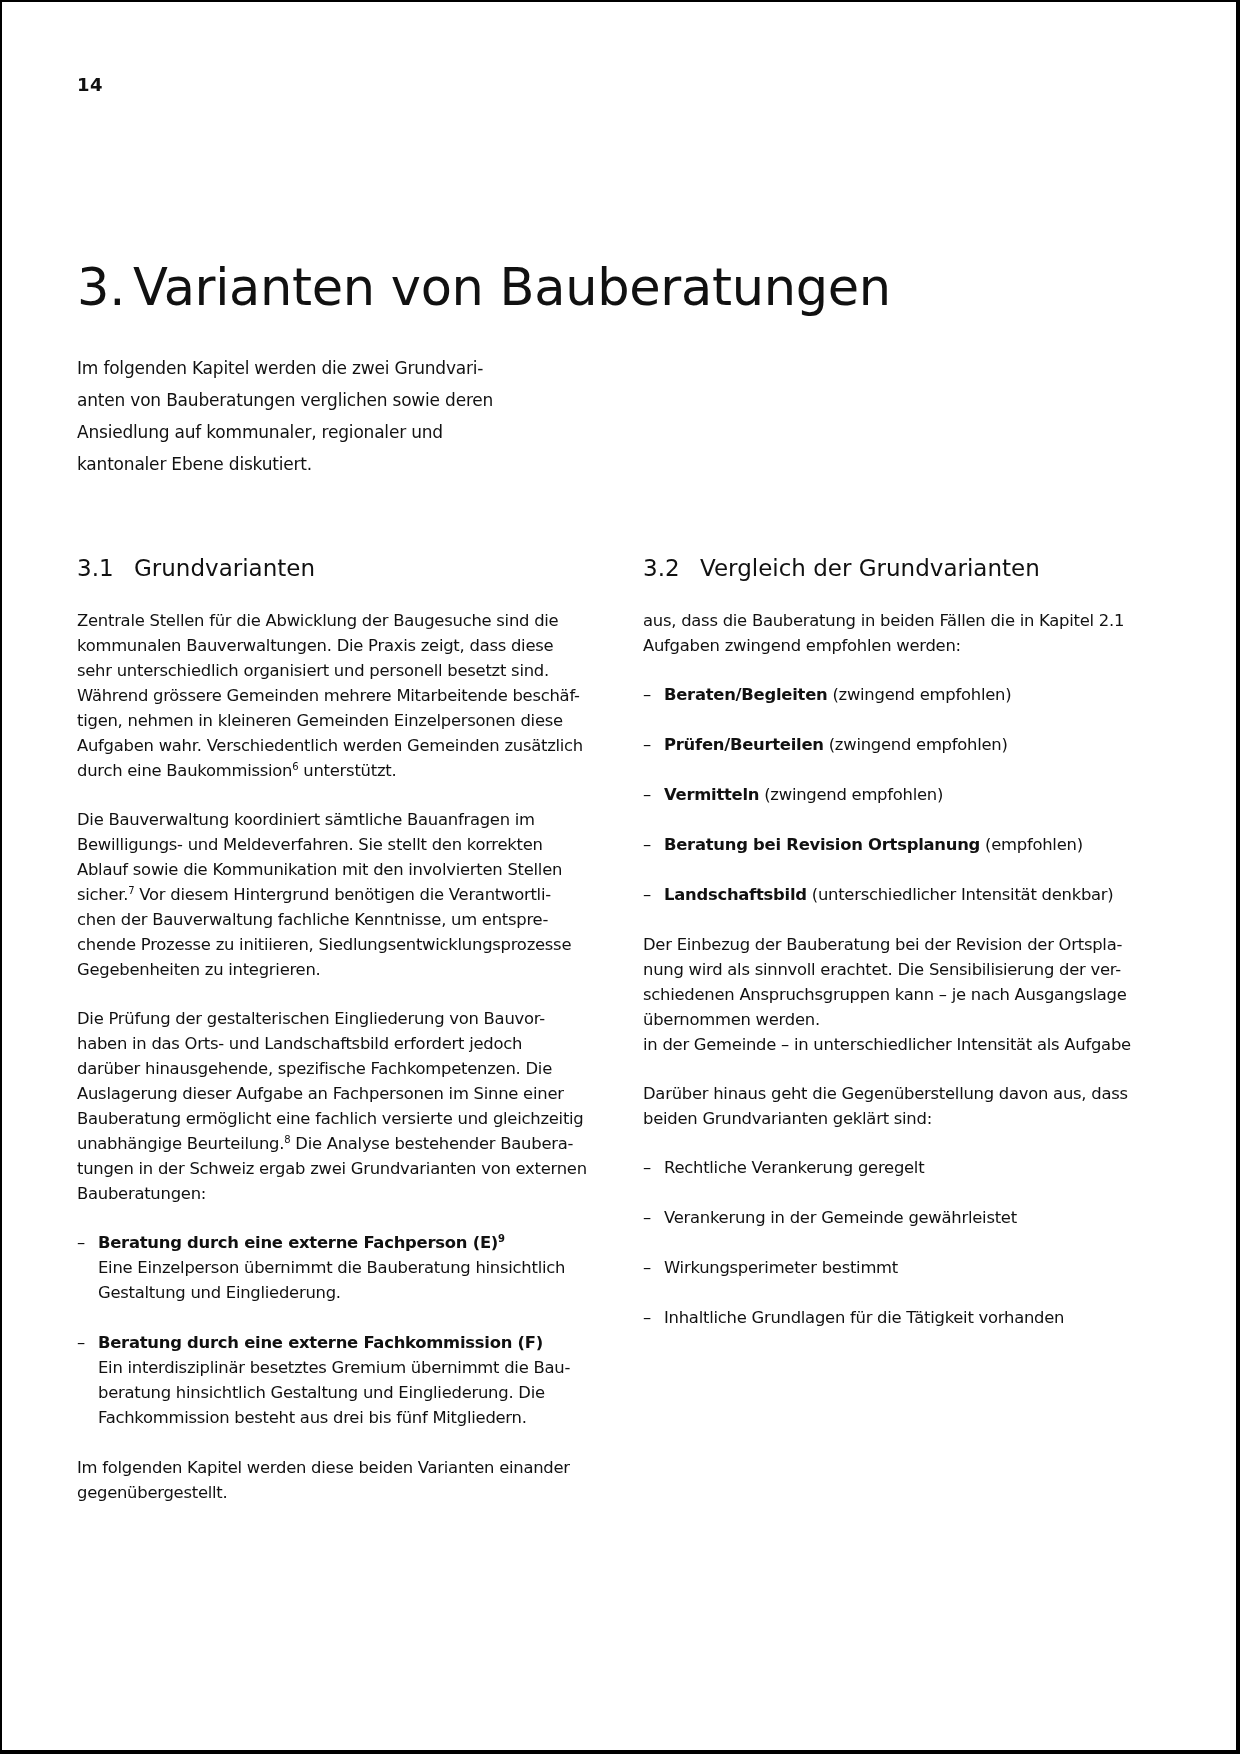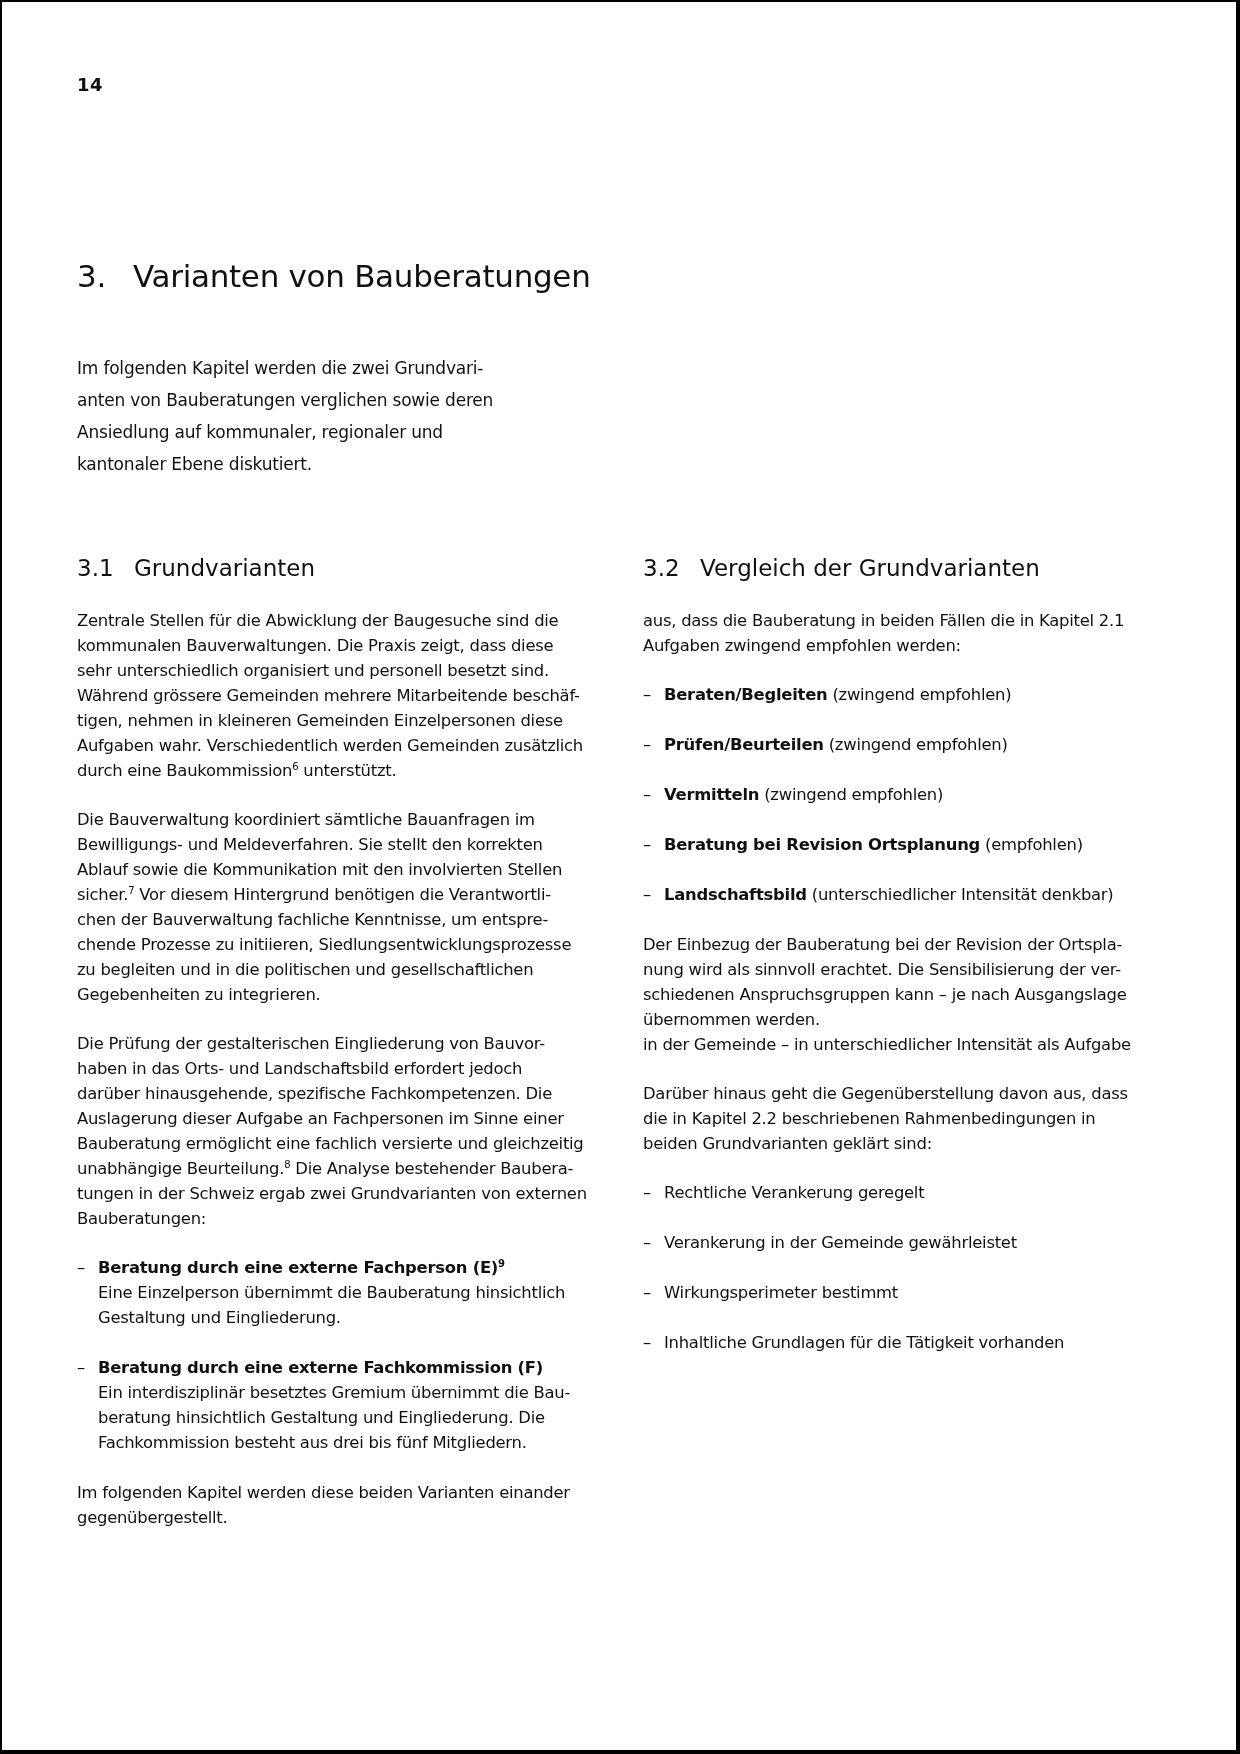--- a/index.html
+++ b/index.html
@@ -18,7 +18,7 @@
     }
     .chapter-title {
       position: absolute; left: 77px; top: 258px; margin: 0;
-      font-size: 31px; font-weight: normal; letter-spacing: -0.3px; white-space: nowrap;
+      font-size: 51px; font-weight: normal; letter-spacing: -0.3px; white-space: nowrap;
     }
     .chapter-title .num { display: inline-block; width: 56px; }
     .lead {

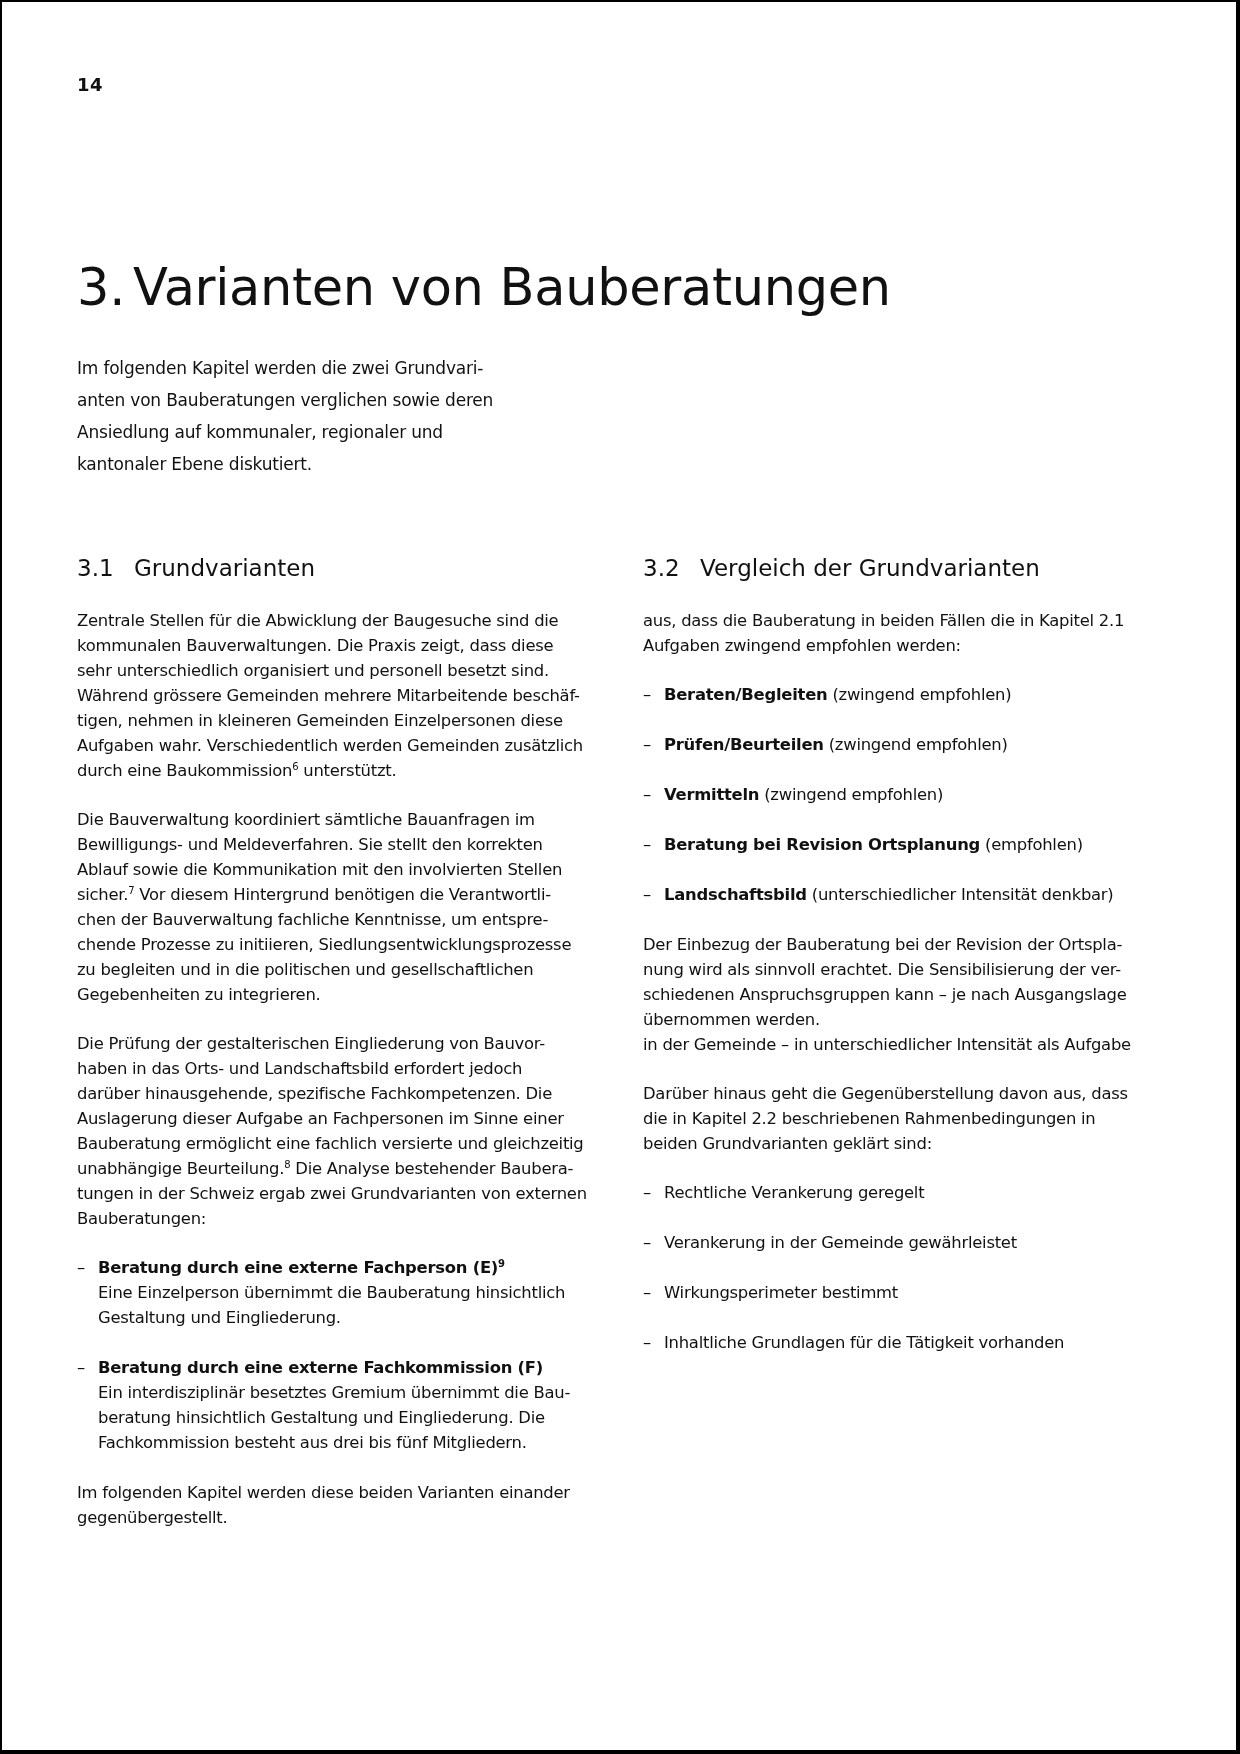--- a/index.html
+++ b/index.html
@@ -79,7 +79,6 @@
     <span class="line"><span>sicher.</span><sup>7</sup><span> Vor diesem Hintergrund benötigen die Verantwortli-</span></span>
     <span class="line">chen der Bauverwaltung fachliche Kenntnisse, um entspre-</span>
     <span class="line">chende Prozesse zu initiieren, Siedlungsentwicklungsprozesse</span>
-    <span class="line">zu begleiten und in die politischen und gesellschaftlichen</span>
     <span class="line">Gegebenheiten zu integrieren.</span>
   </p>
 

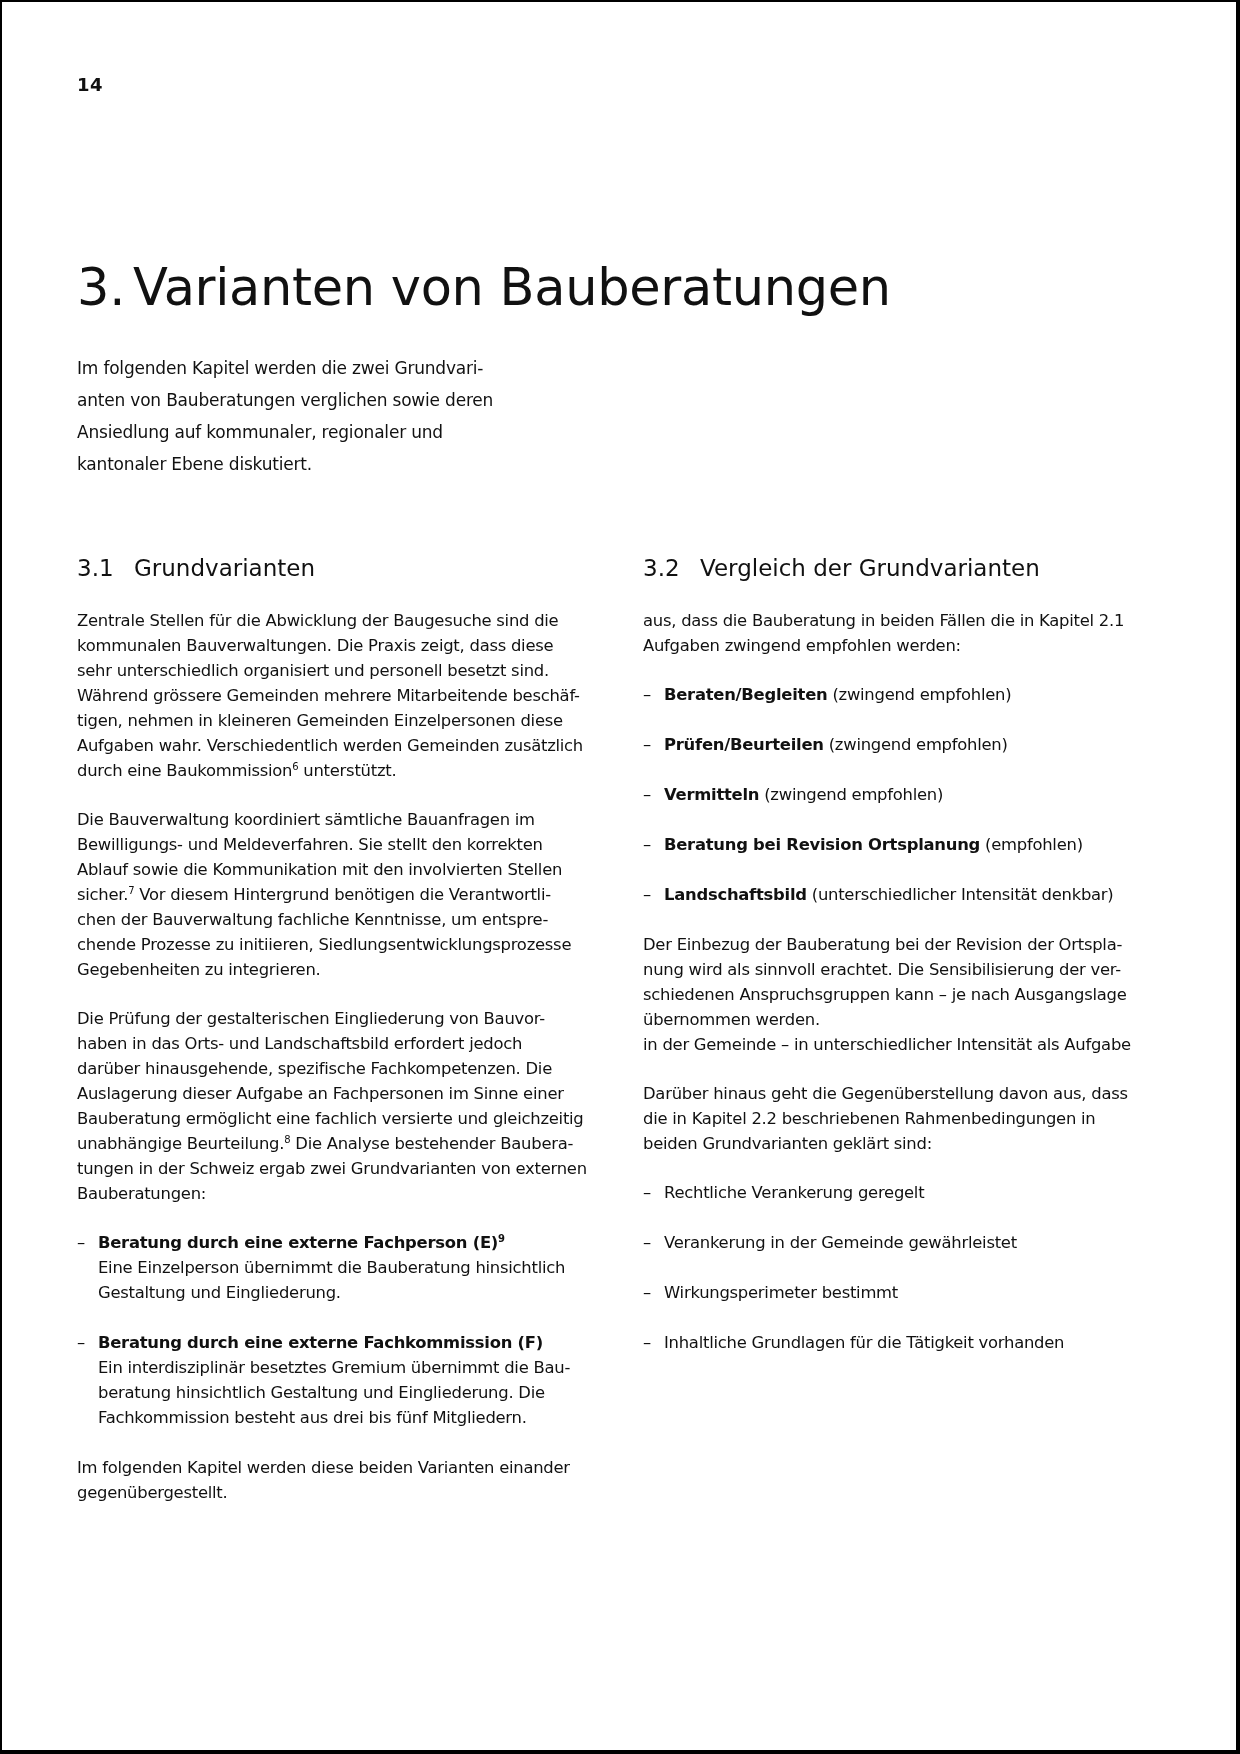--- a/index.html
+++ b/index.html
@@ -155,7 +155,6 @@
 
   <p class="para">
     <span class="line">Darüber hinaus geht die Gegenüberstellung davon aus, dass</span>
-    <span class="line">die in Kapitel 2.2 beschriebenen Rahmenbedingungen in</span>
     <span class="line">beiden Grundvarianten geklärt sind:</span>
   </p>
 

